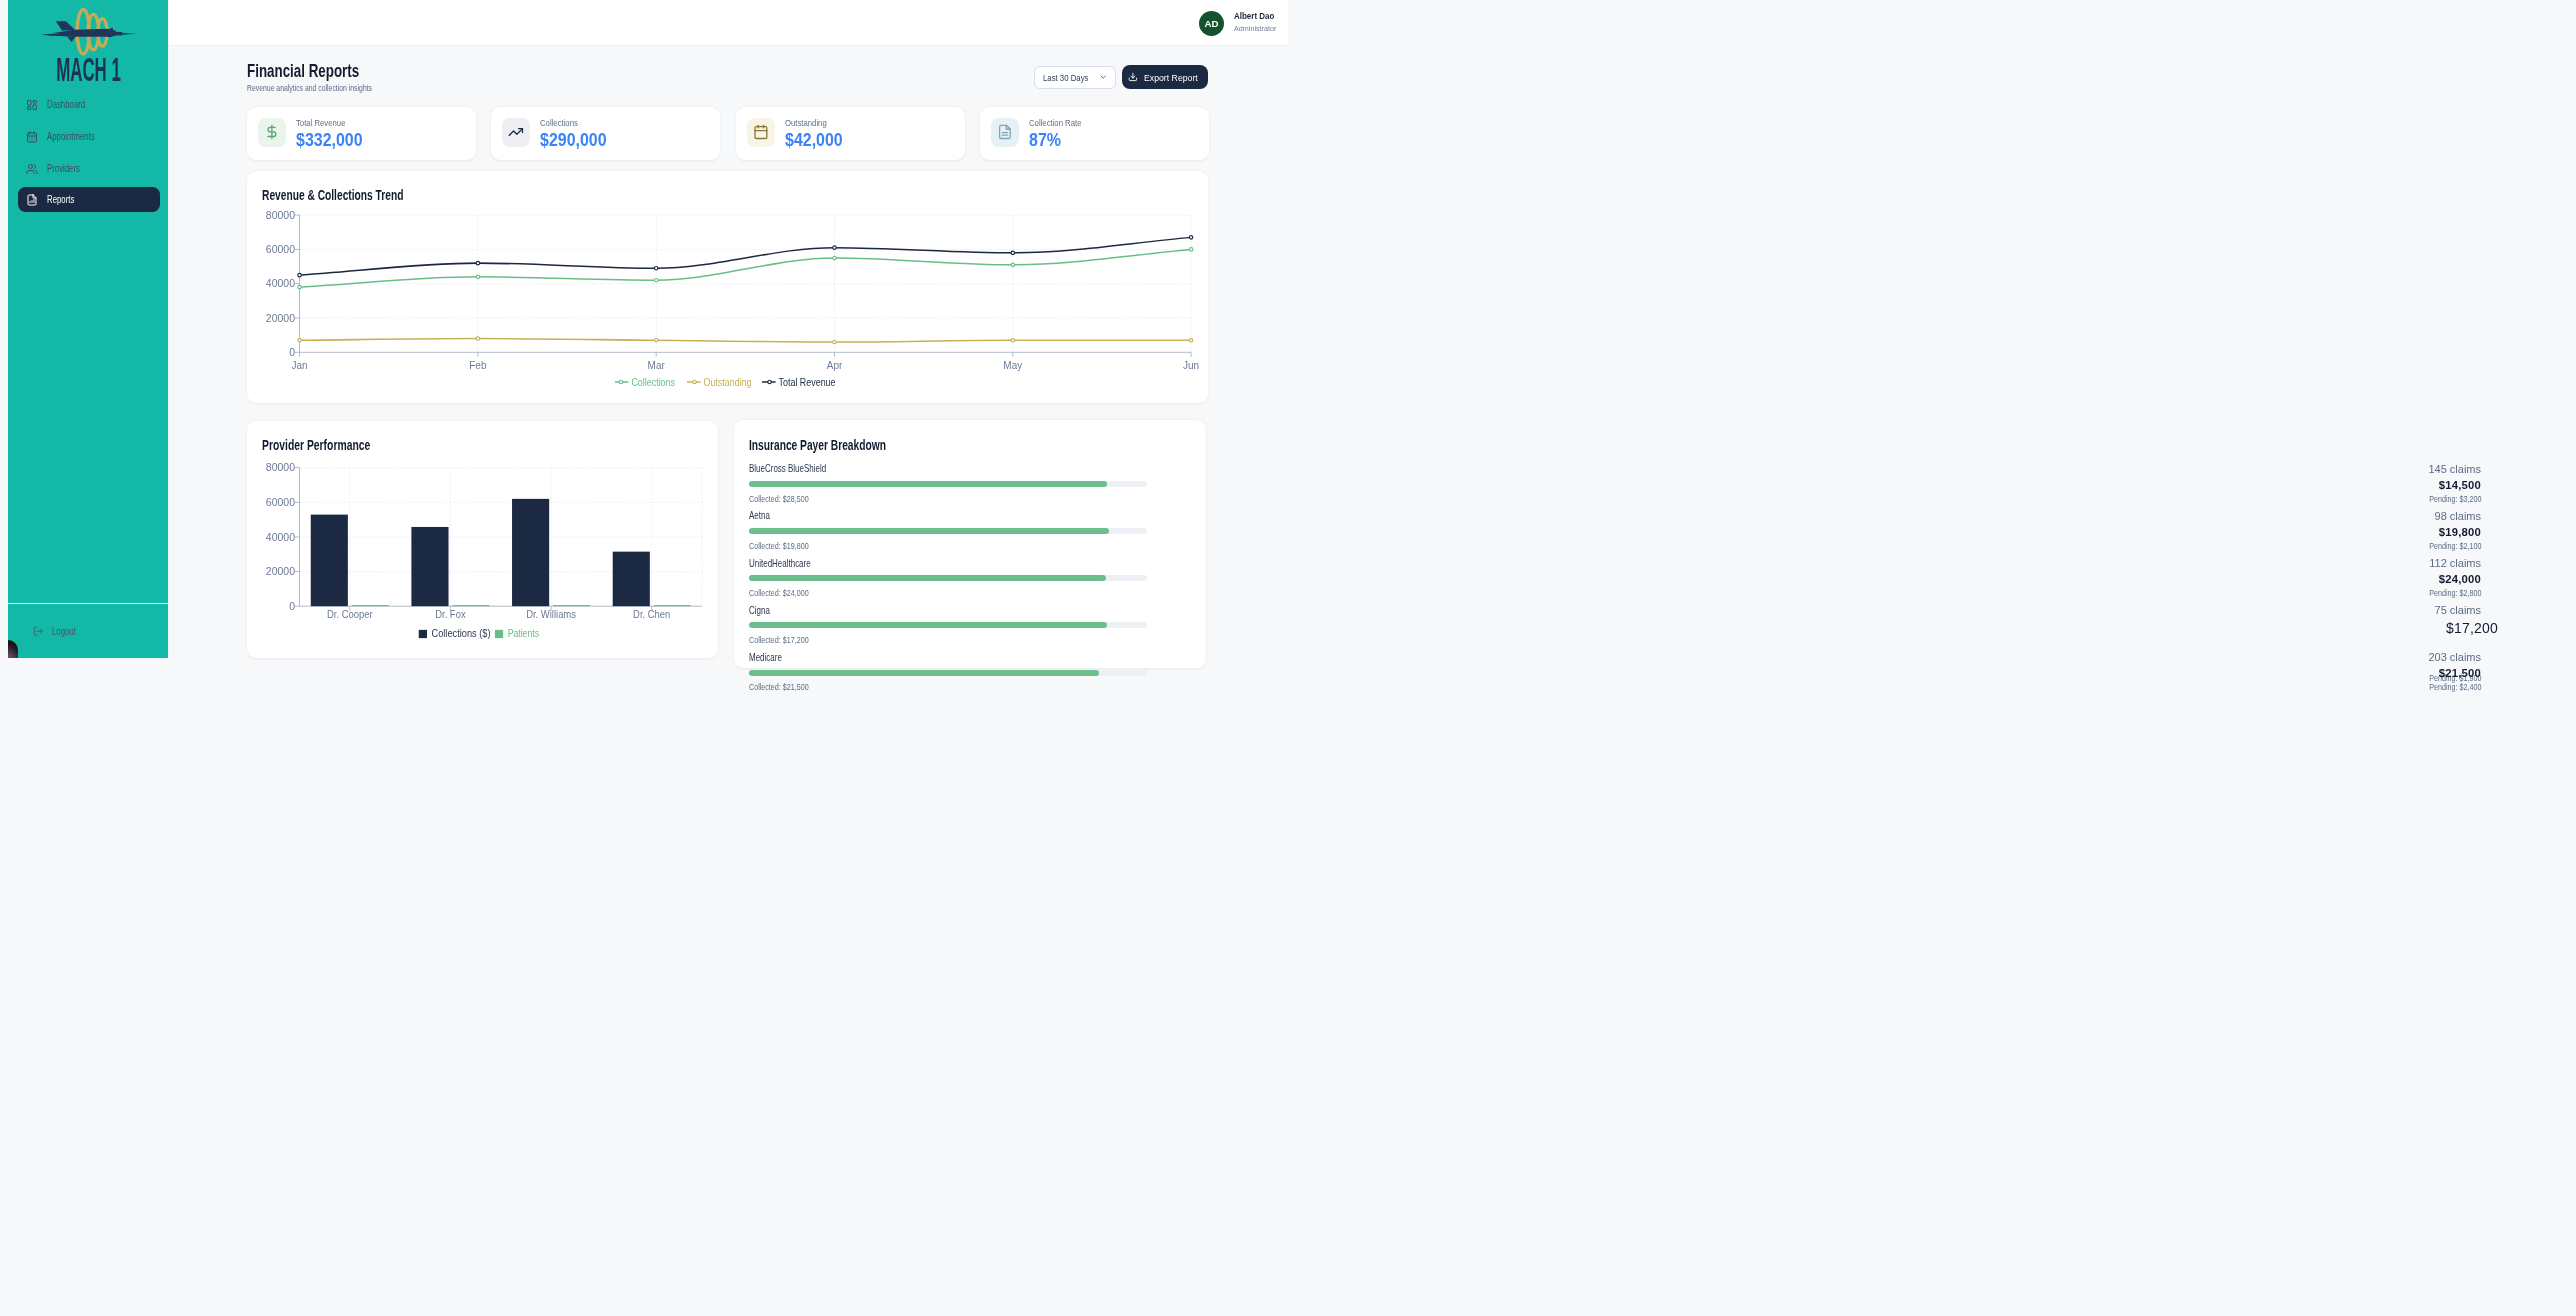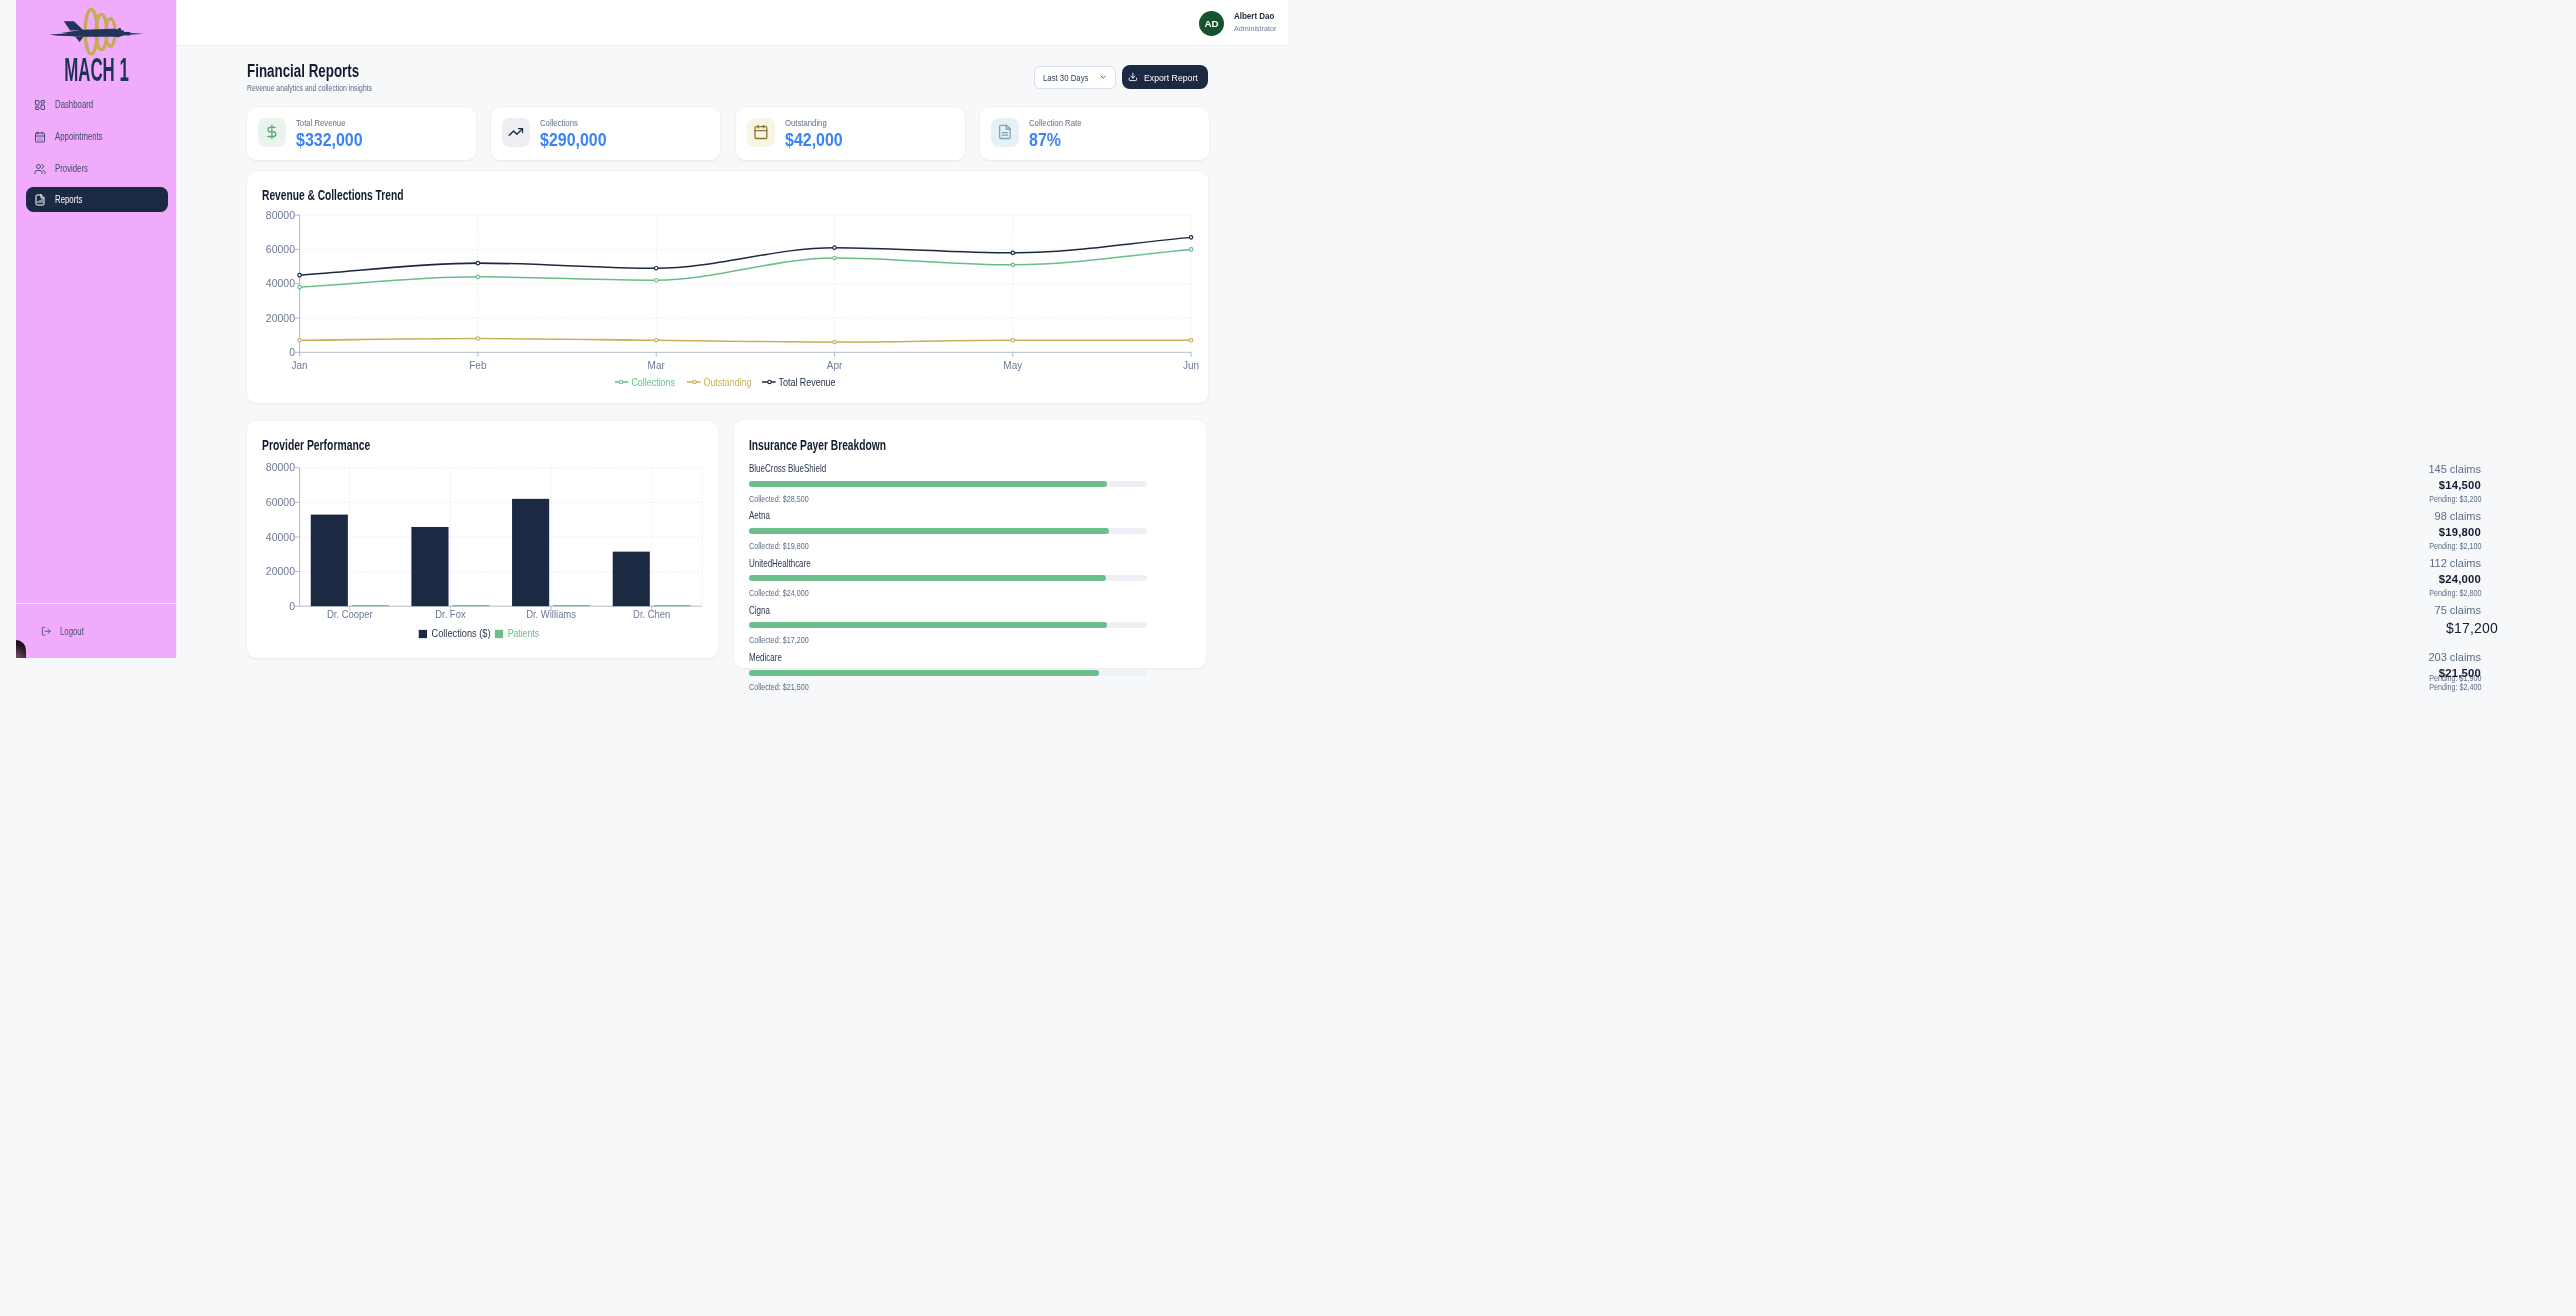--- a/index.html
+++ b/index.html
@@ -8,7 +8,7 @@
 .sxl{display:inline-block;white-space:nowrap;transform:scaleX(.78);transform-origin:0 50%}
 .sxr{display:inline-block;white-space:nowrap;transform:scaleX(.78);transform-origin:100% 50%}
 
-#sidebar{position:absolute;left:16px;top:0;width:161px;height:658px;background:#f0abfc;border-right:0.8px solid #eceef3;z-index:5}
+#sidebar{position:absolute;left:8px;top:0;width:161px;height:658px;background:#14b8a6;border-right:0.8px solid #eceef3;z-index:5}
 .nav{position:absolute;left:9.8px;width:142px;height:25px;border-radius:7.5px;display:flex;align-items:center;padding-left:8.3px;color:#3e4b66;font-size:10px}
 .nav svg{width:12px;height:12px;flex:0 0 12px;margin-right:9px}
 .nav.active{background:#1b2942;color:#fff}

